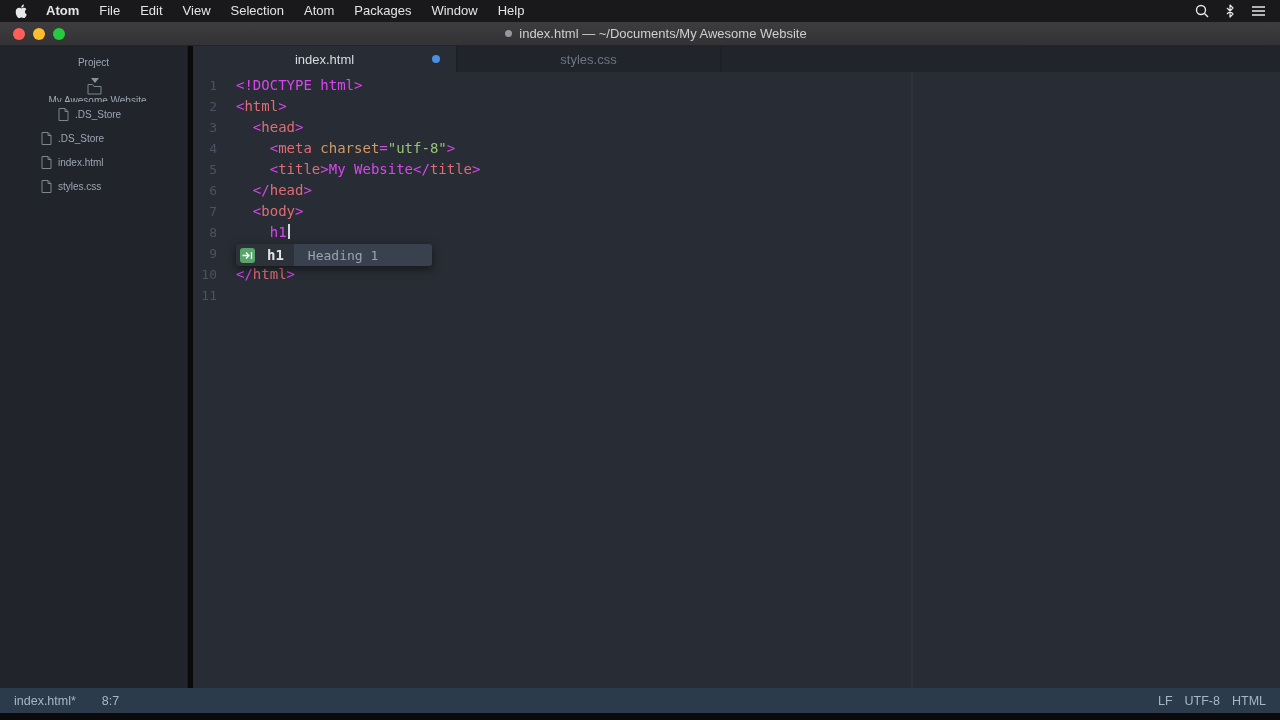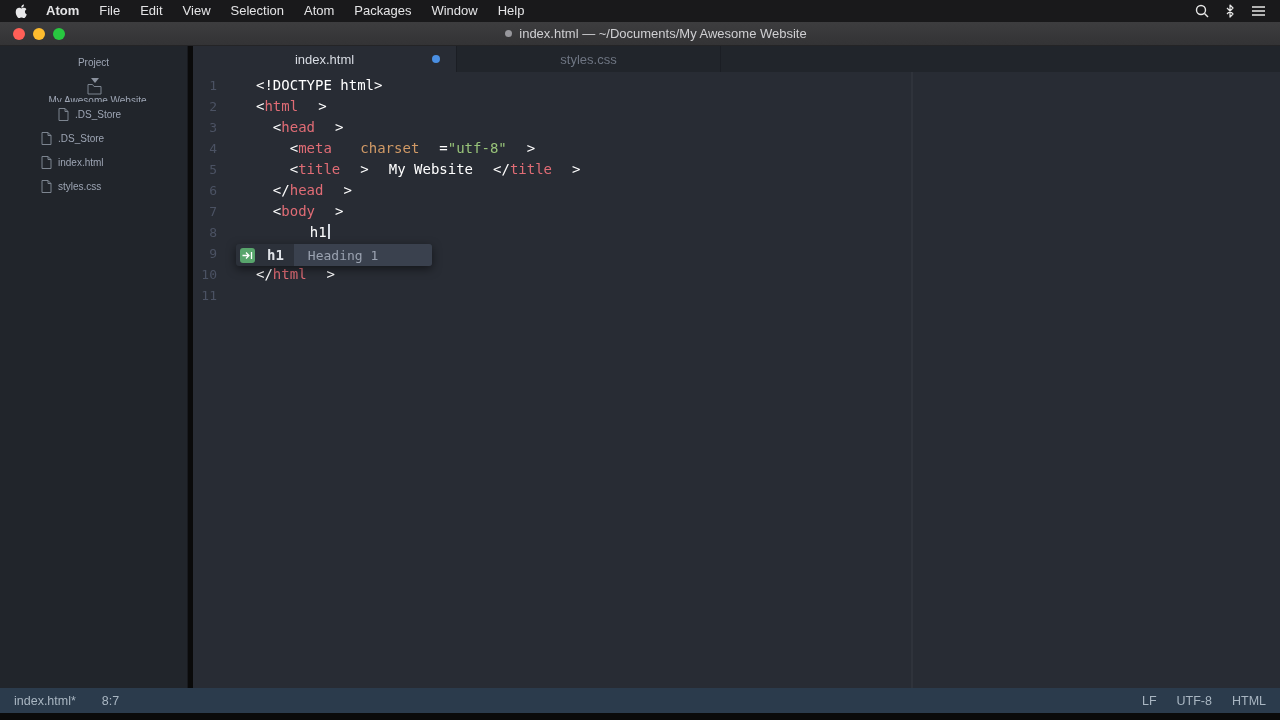--- a/index.html
+++ b/index.html
@@ -52,7 +52,7 @@
   .code-row { display:flex; height:21px; }
   .ln { width:24px; flex:none; text-align:right; color:#4b5263; font-size:13px; }
   .code { padding-left:19px; white-space:pre; }
-  .tk-plain  { color:#ffffff;margin-left:20px; }
+  .tk-plain  { color:#d946ef; }
   .tk-tag    { color:#e06c75; }
   .tk-attr   { color:#d19a66; }
   .tk-string { color:#98c379; }

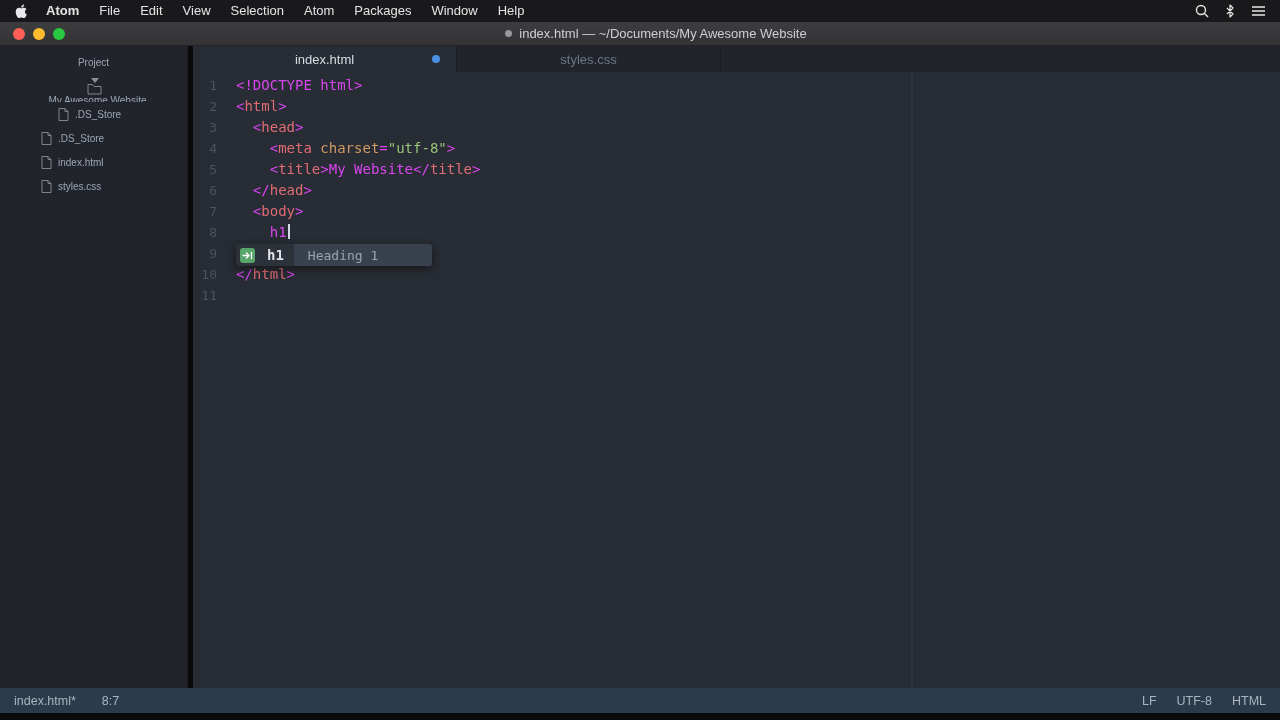--- a/index.html
+++ b/index.html
@@ -73,7 +73,7 @@
   .statusbar { position:absolute; top:688px; left:0; right:0; height:25px; background:#2b3b4c;
                display:flex; align-items:center; color:#a9b6c2; font-size:12.5px; padding:0 14px; }
   .sb-file { margin-right:26px; }
-  .sb-right { margin-left:auto; display:flex; gap:20px; }
+  .sb-right { margin-left:auto; display:flex; gap:12px; }
 </style>
 </head>
 <body>

